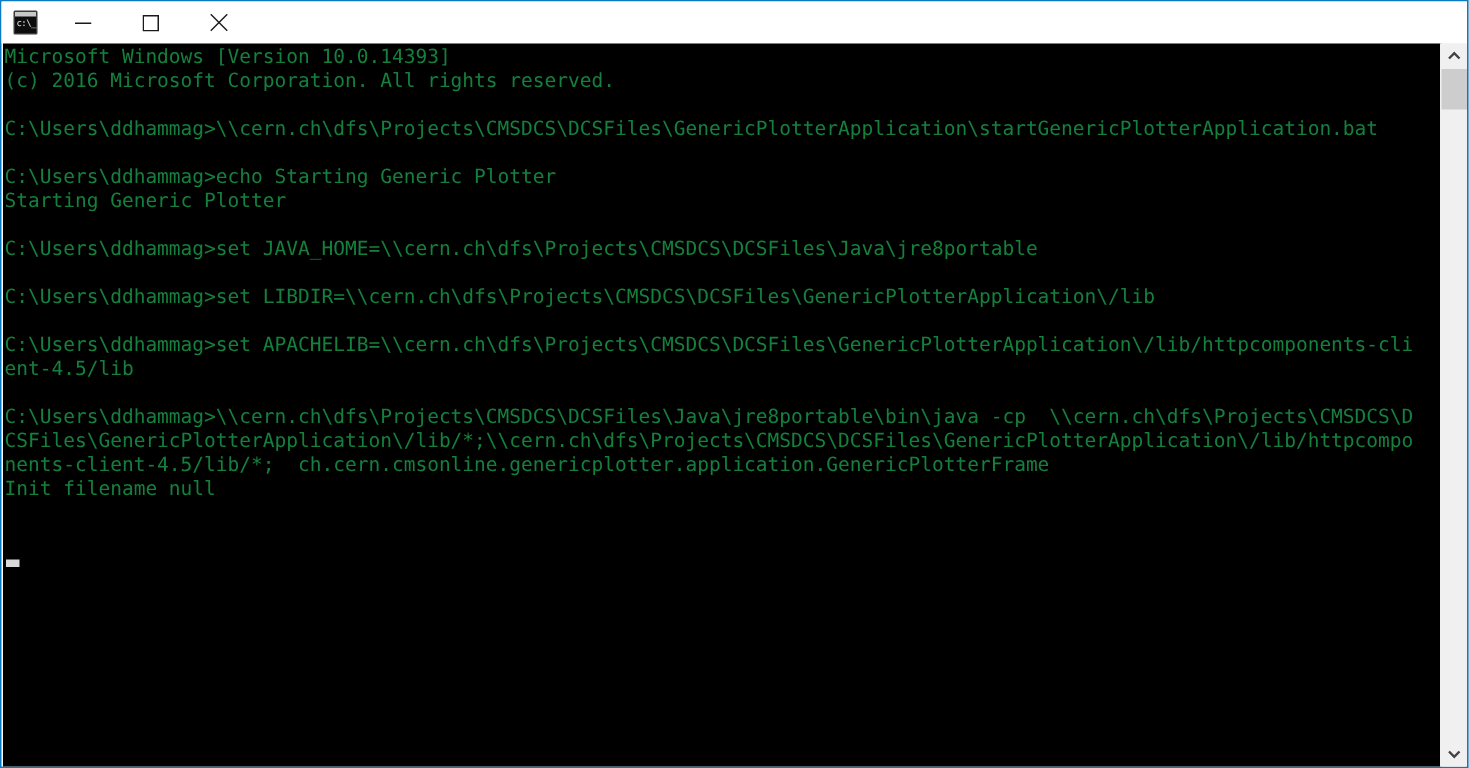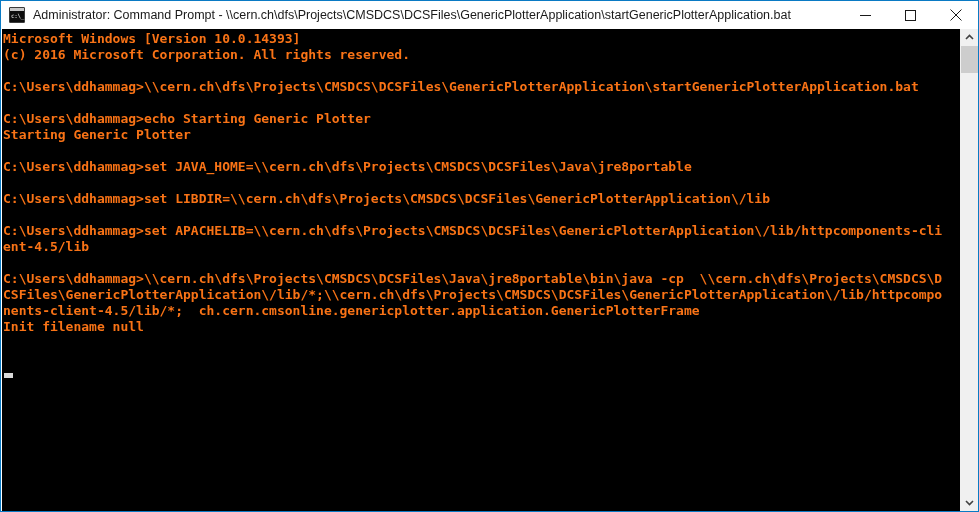--- a/index.html
+++ b/index.html
@@ -169,7 +169,6 @@
       <div class="icon-topbar"></div>
       <div class="icon-text">c:\_</div>
     </div>
-    <div id="title-text">Administrator: Command Prompt - \\cern.ch\dfs\Projects\CMSDCS\DCSFiles\GenericPlotterApplication\startGenericPlotterApplication.bat</div>
     <div class="win-buttons">
       <div class="win-btn">
         <svg class="glyph" width="11" height="11" viewBox="0 0 11 11">

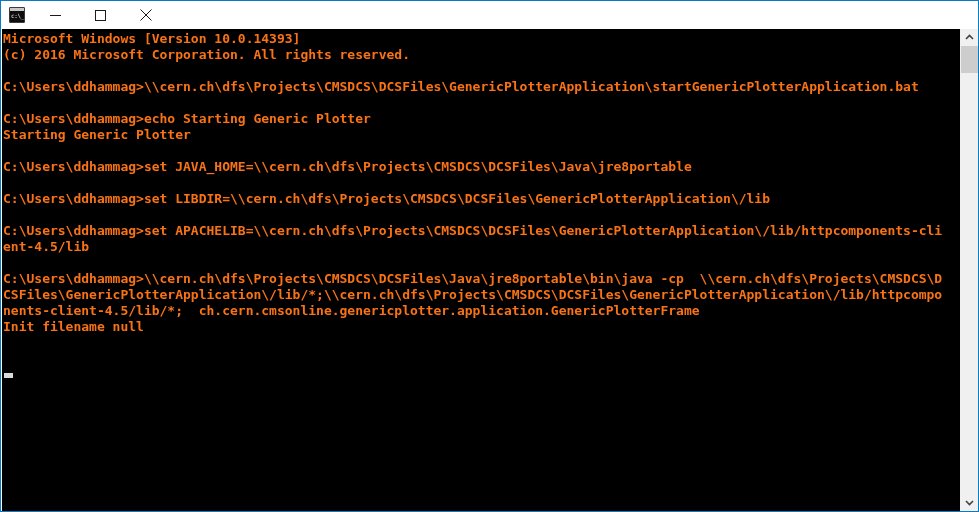--- a/index.html
+++ b/index.html
@@ -106,10 +106,9 @@
     font-family: "DejaVu Sans Mono", monospace;
     font-size: 13px;
     line-height: 16px;
-    color: #f97316;
+    color: #15803d;
     white-space: pre;
     letter-spacing: 0px;
-    font-weight: bold;
   }
   #caret {
     position: absolute;

